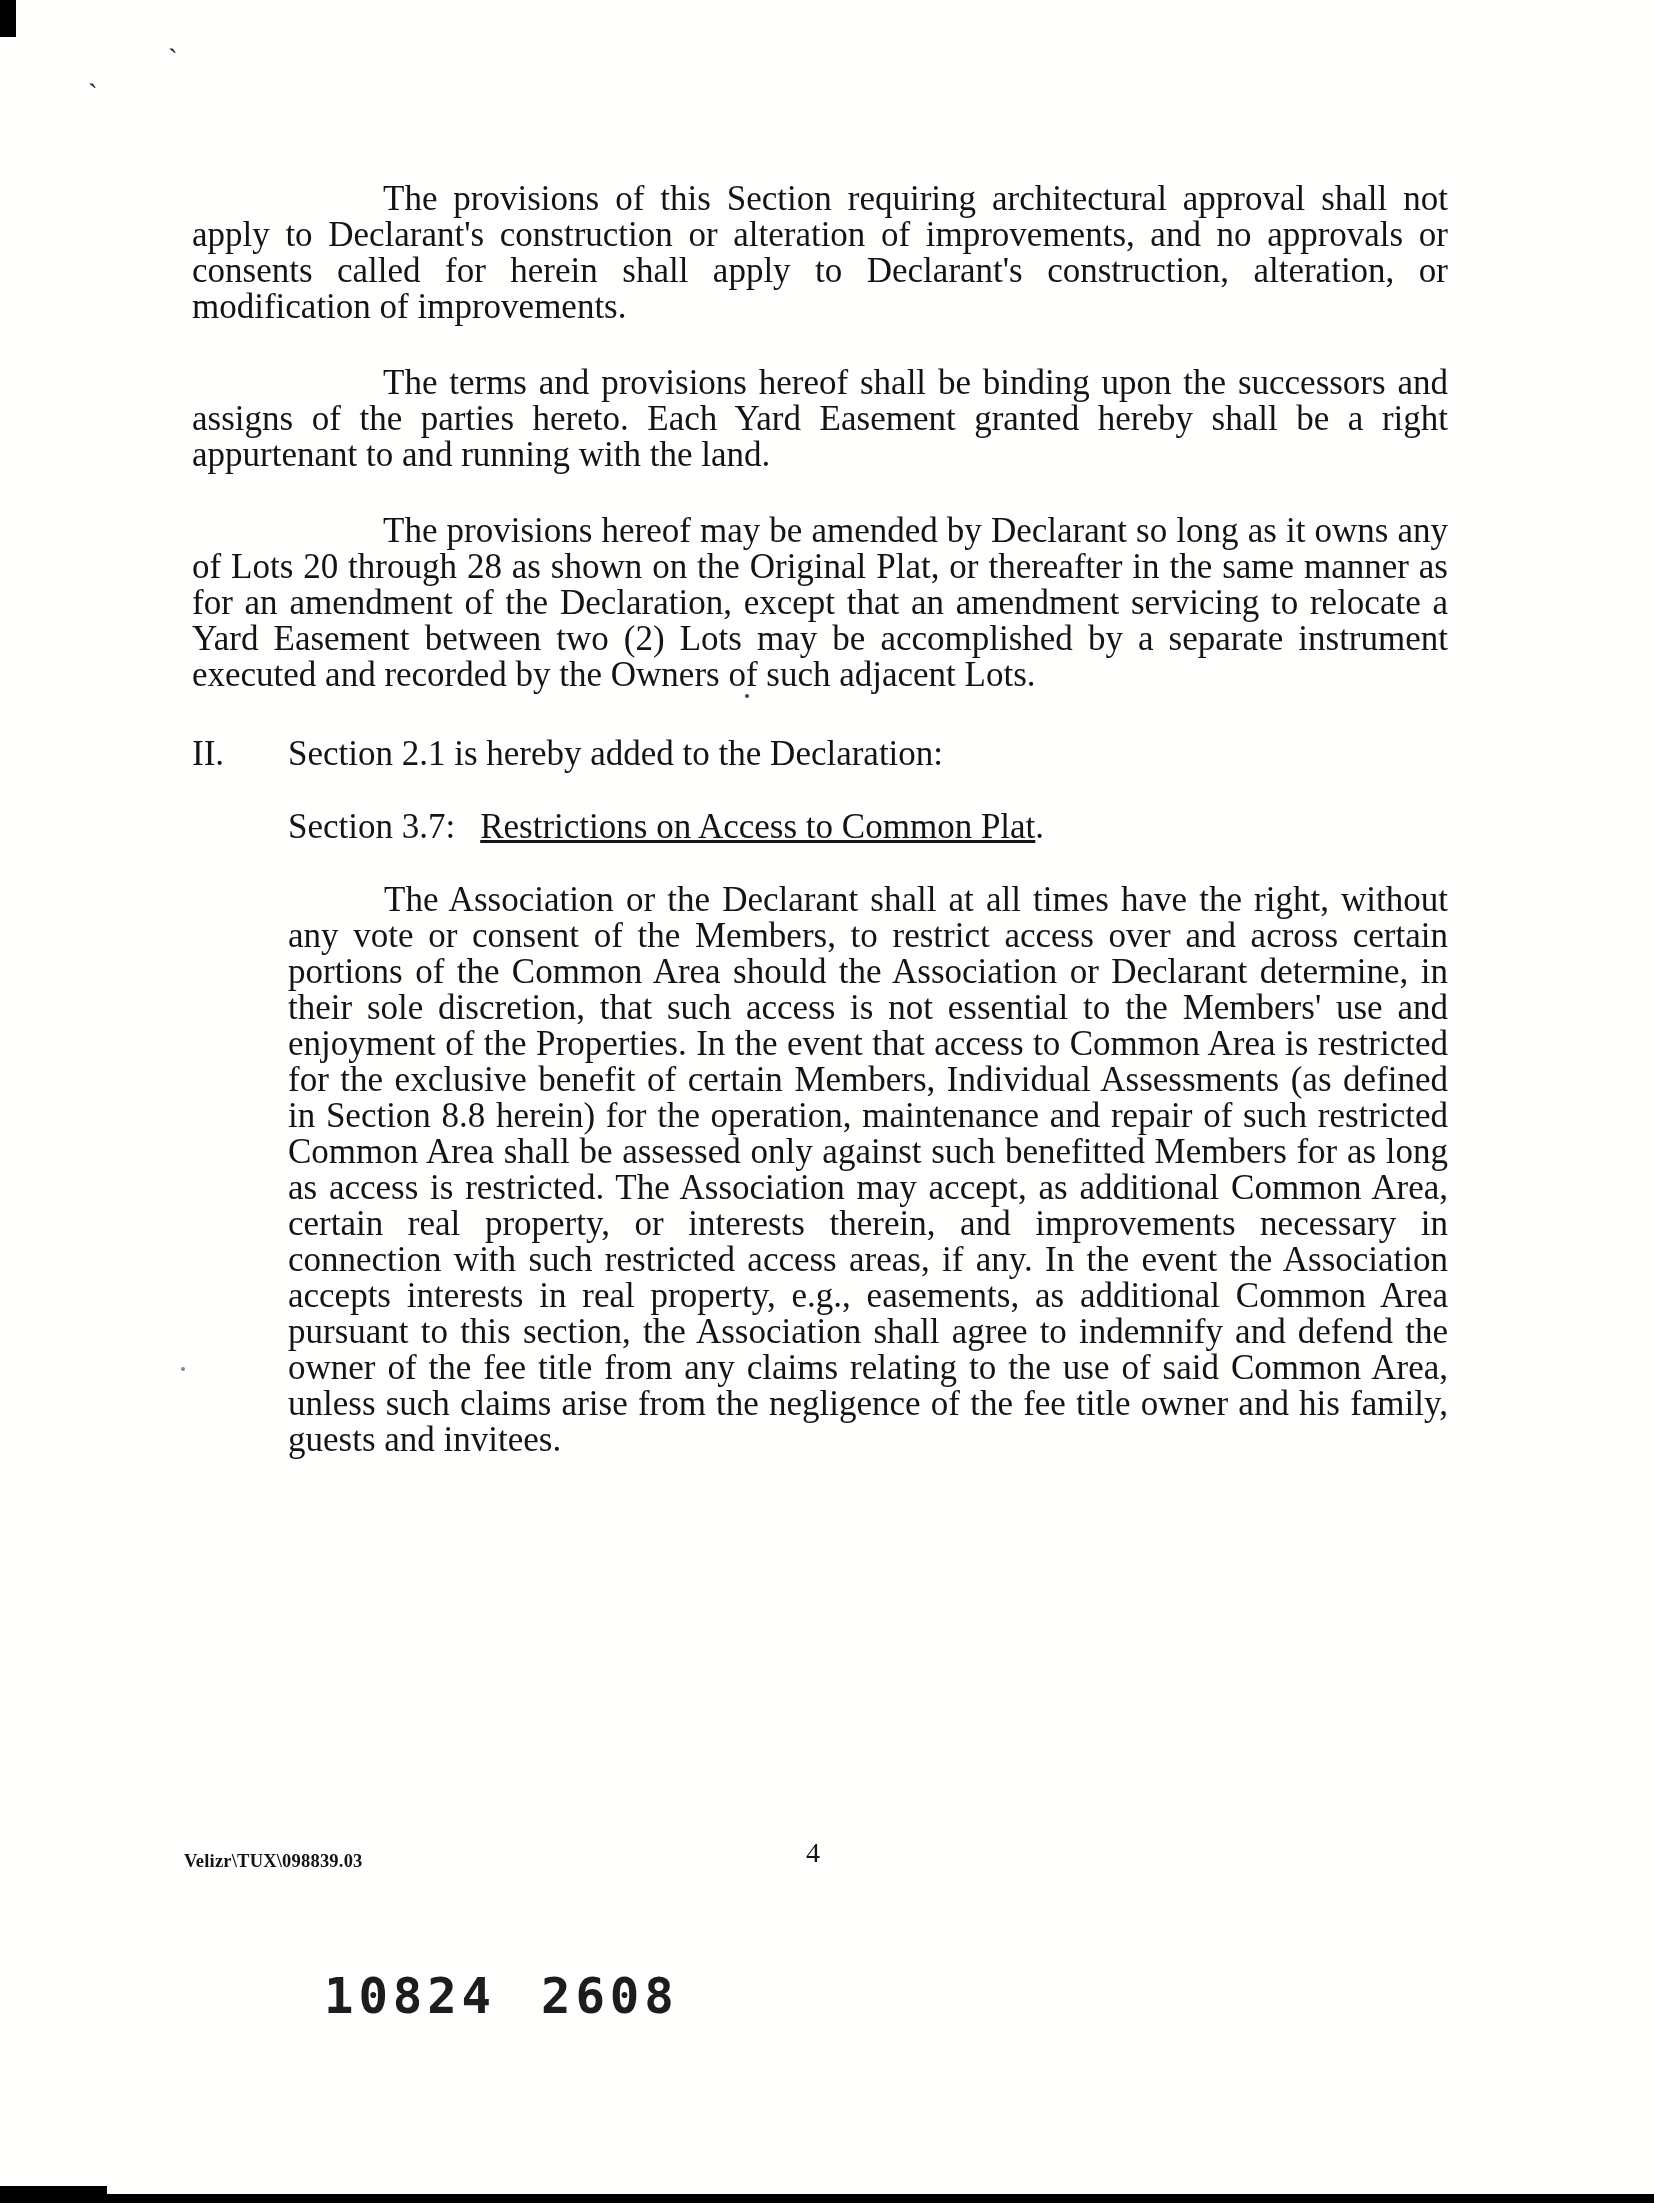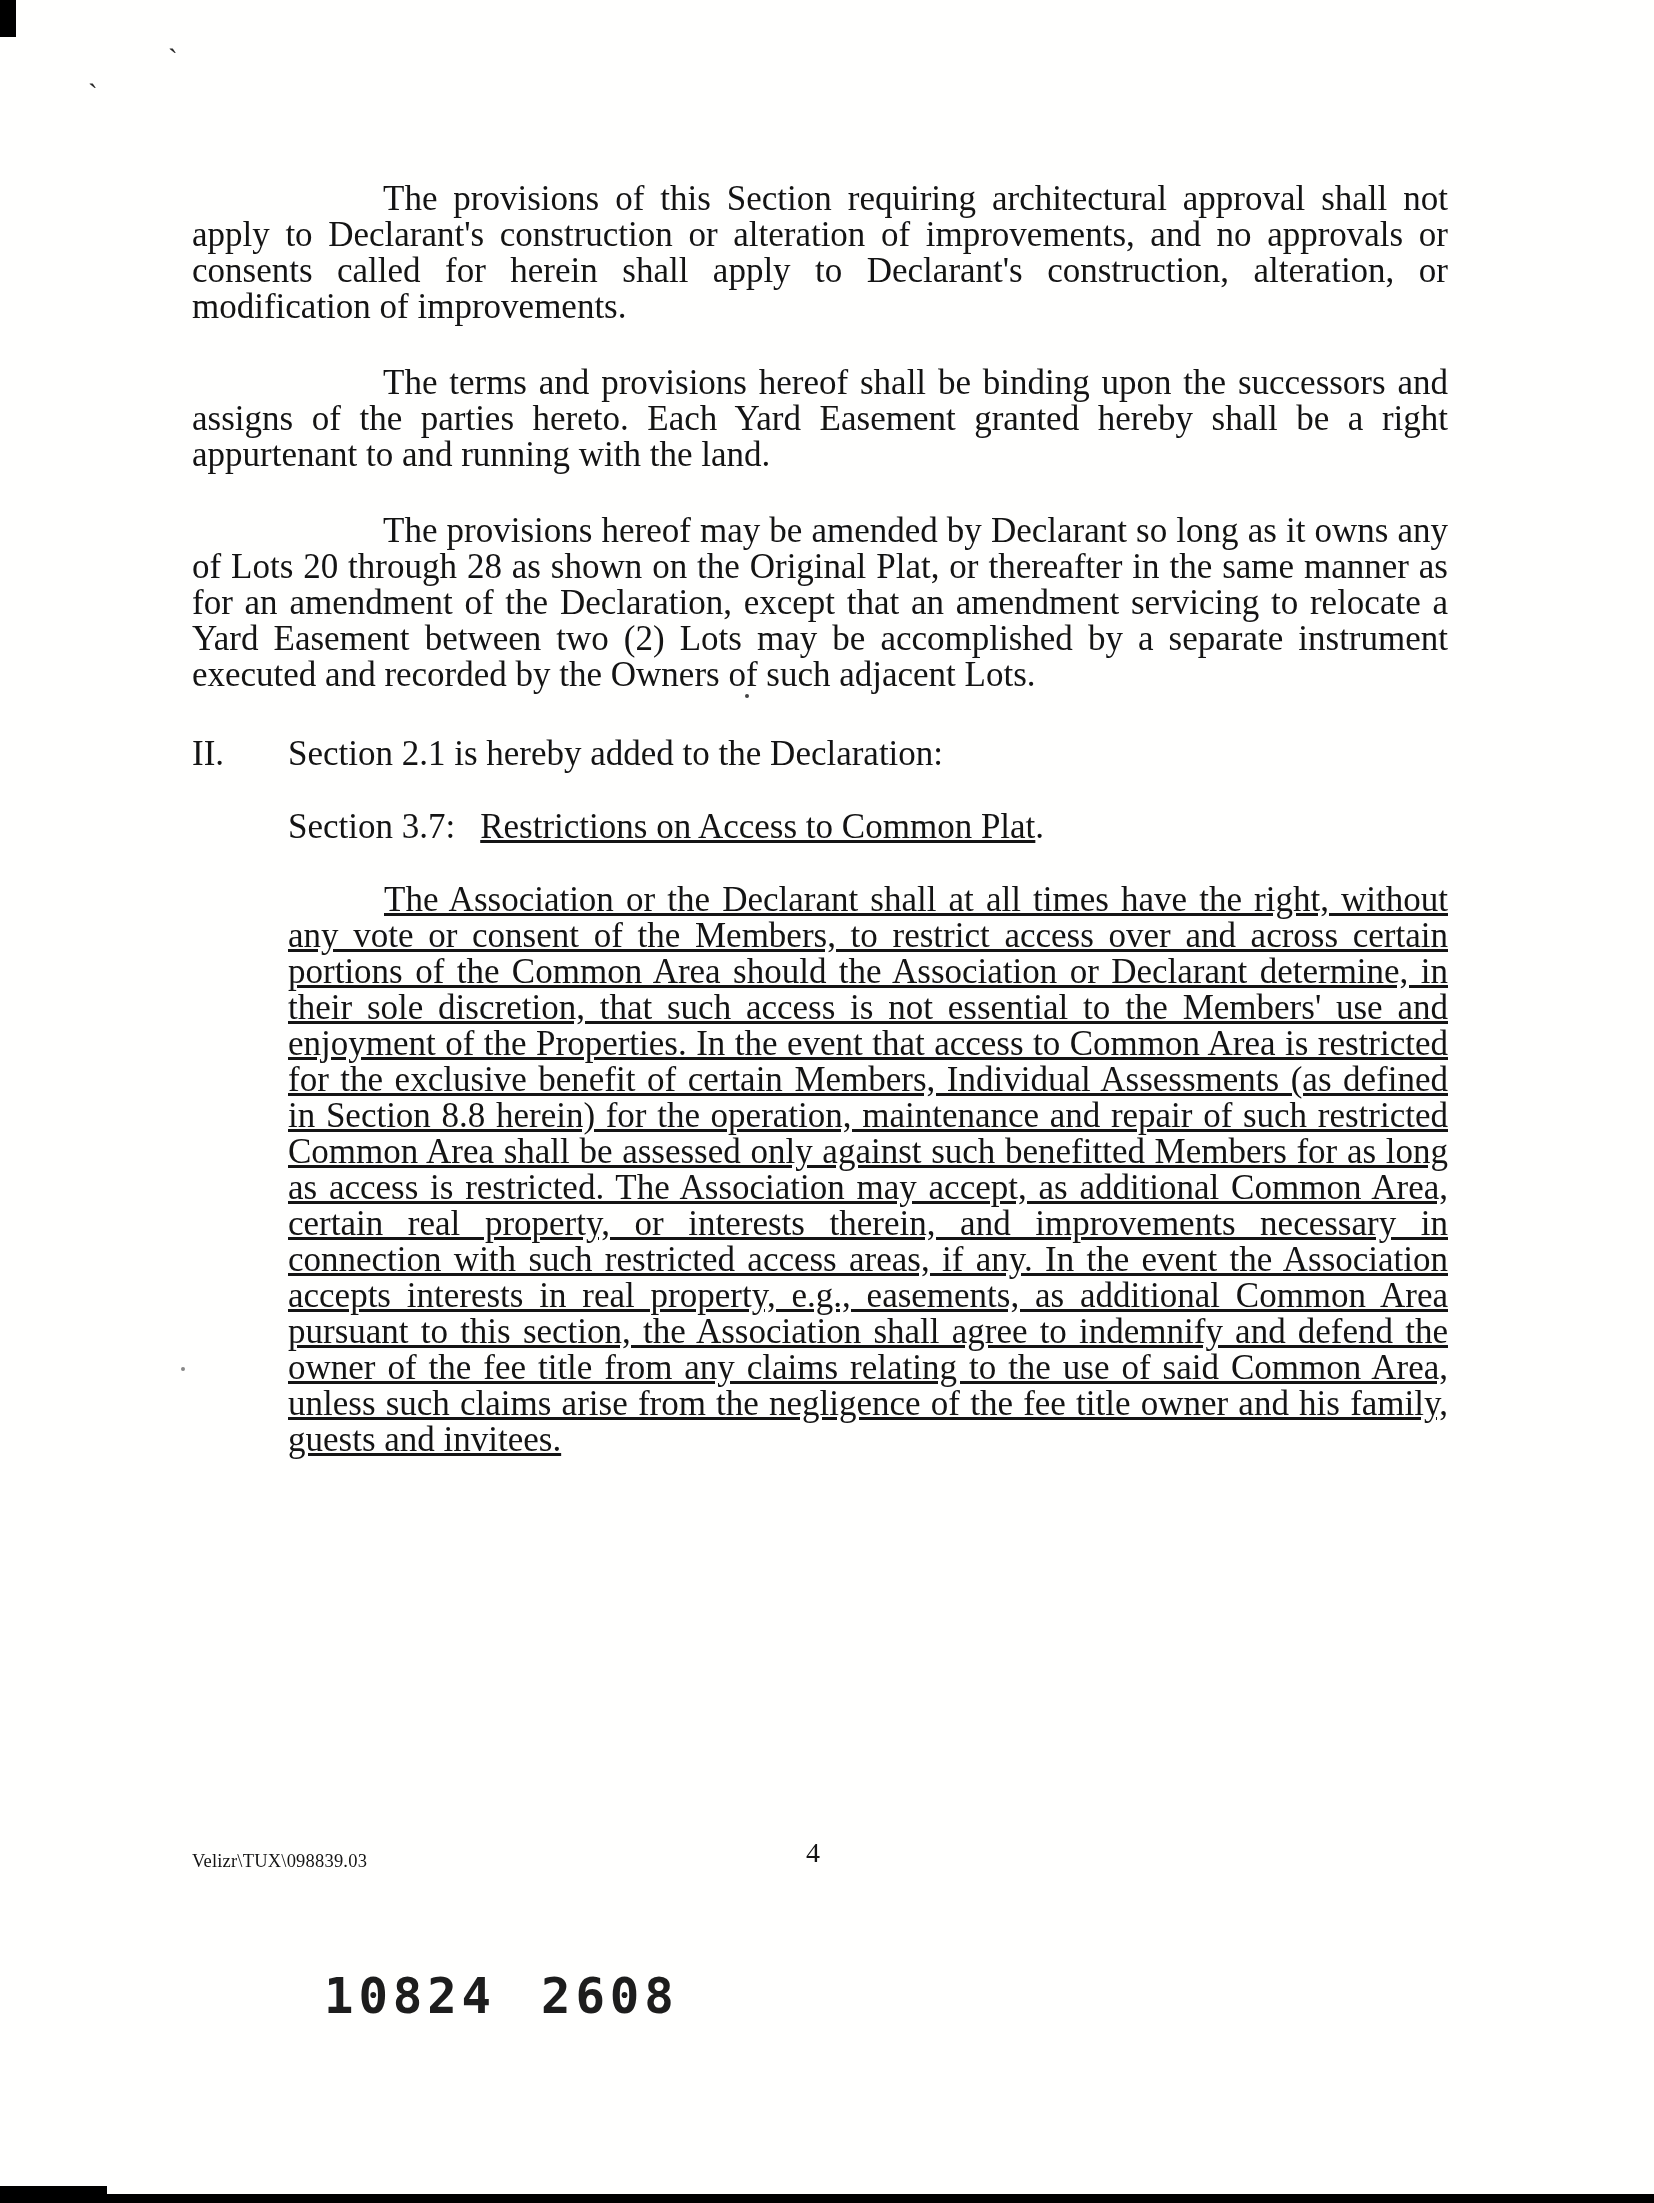--- a/index.html
+++ b/index.html
@@ -47,7 +47,6 @@
     margin: 0 0 12px 96px;
     text-align: justify;
     text-indent: 96px;
-    text-decoration: underline;
   }
   .footer-ref {
     position: absolute;

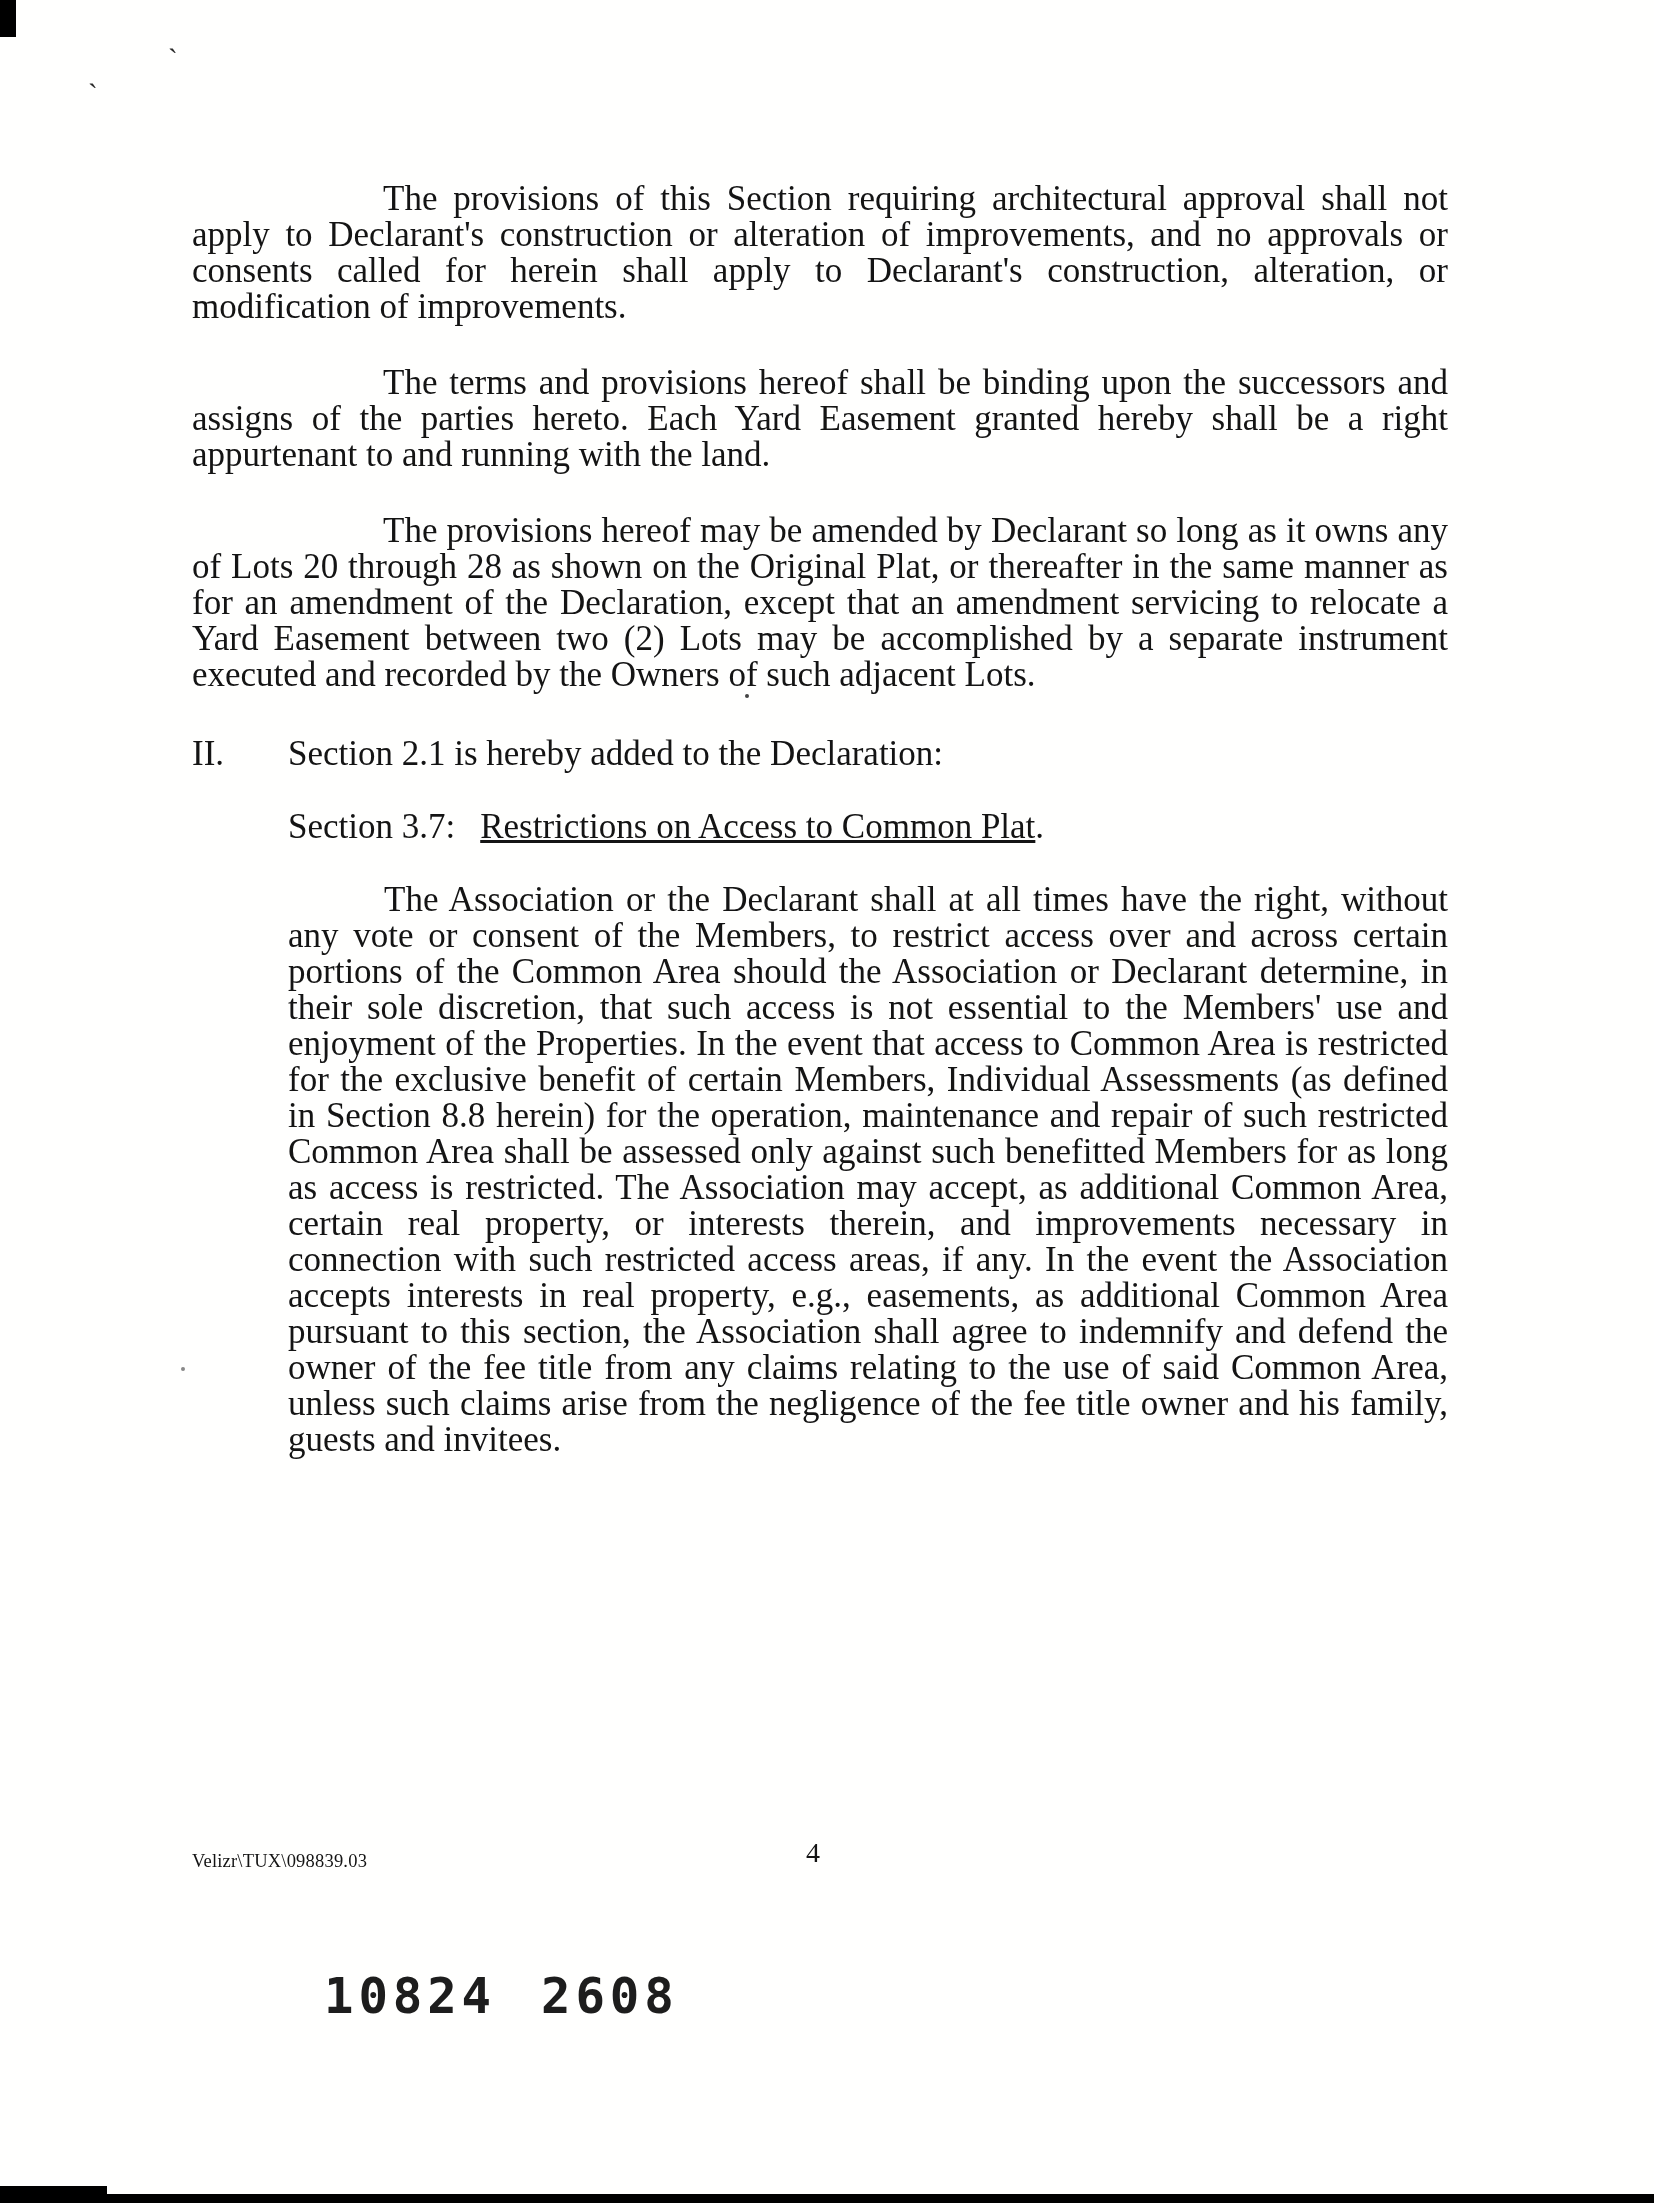--- a/index.html
+++ b/index.html
@@ -50,10 +50,10 @@
   }
   .footer-ref {
     position: absolute;
-    left: 192px;
+    left: 184px;
     top: 1851px;
     font-size: 18.5px;
-    font-weight: normal;
+    font-weight: bold;
     letter-spacing: 0.2px;
   }
   .page-number {

